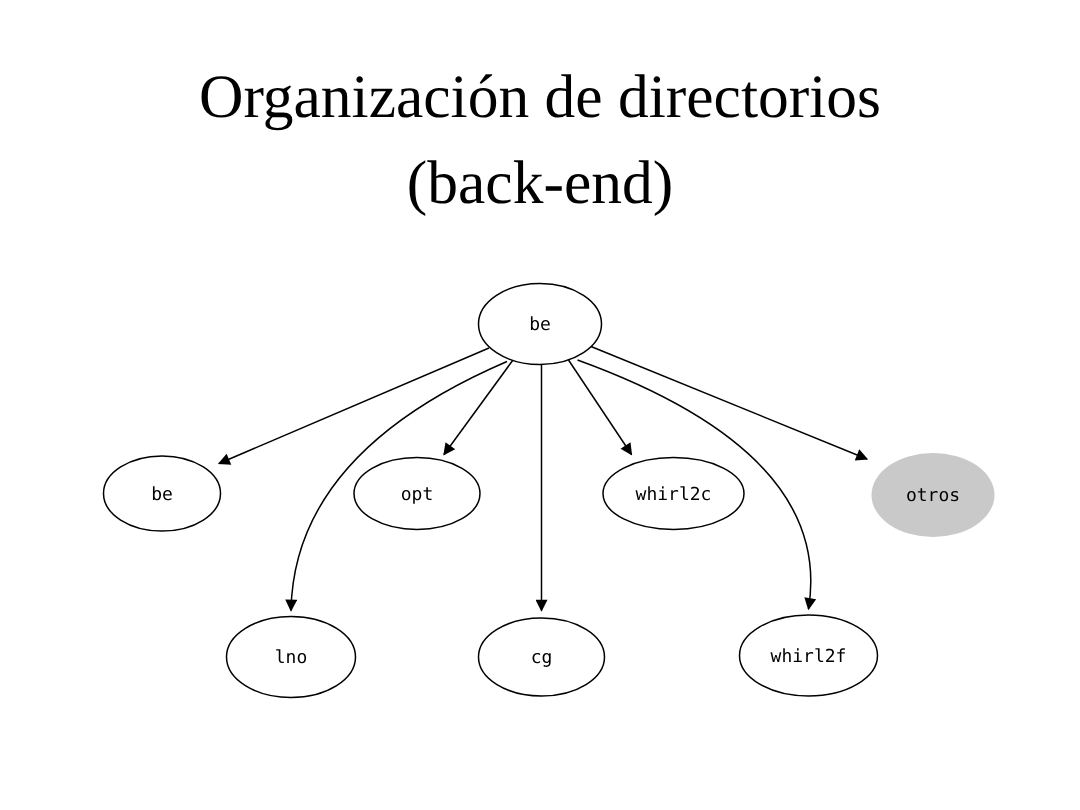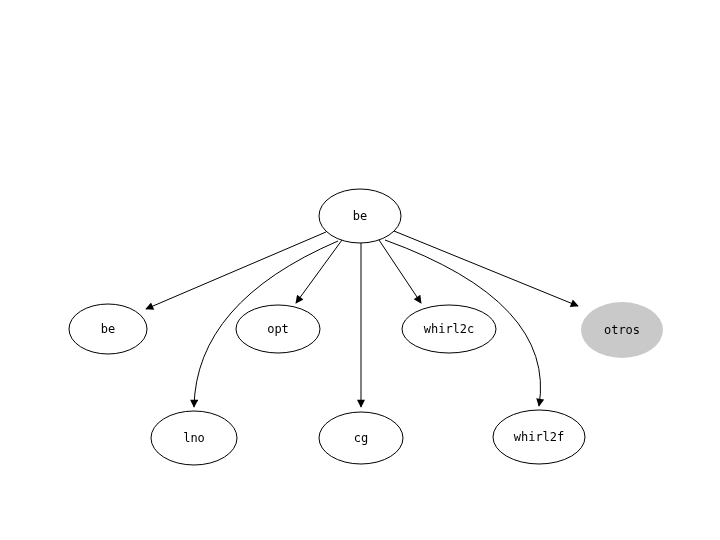--- a/index.html
+++ b/index.html
@@ -60,6 +60,10 @@
 
 <div class="slide">
 
+  <div class="slide-title">
+    <div>Organización de directorios</div>
+    <div>(back-end)</div>
+  </div>
 
   <svg class="diagram" viewBox="0 0 720 540">
     <defs>

